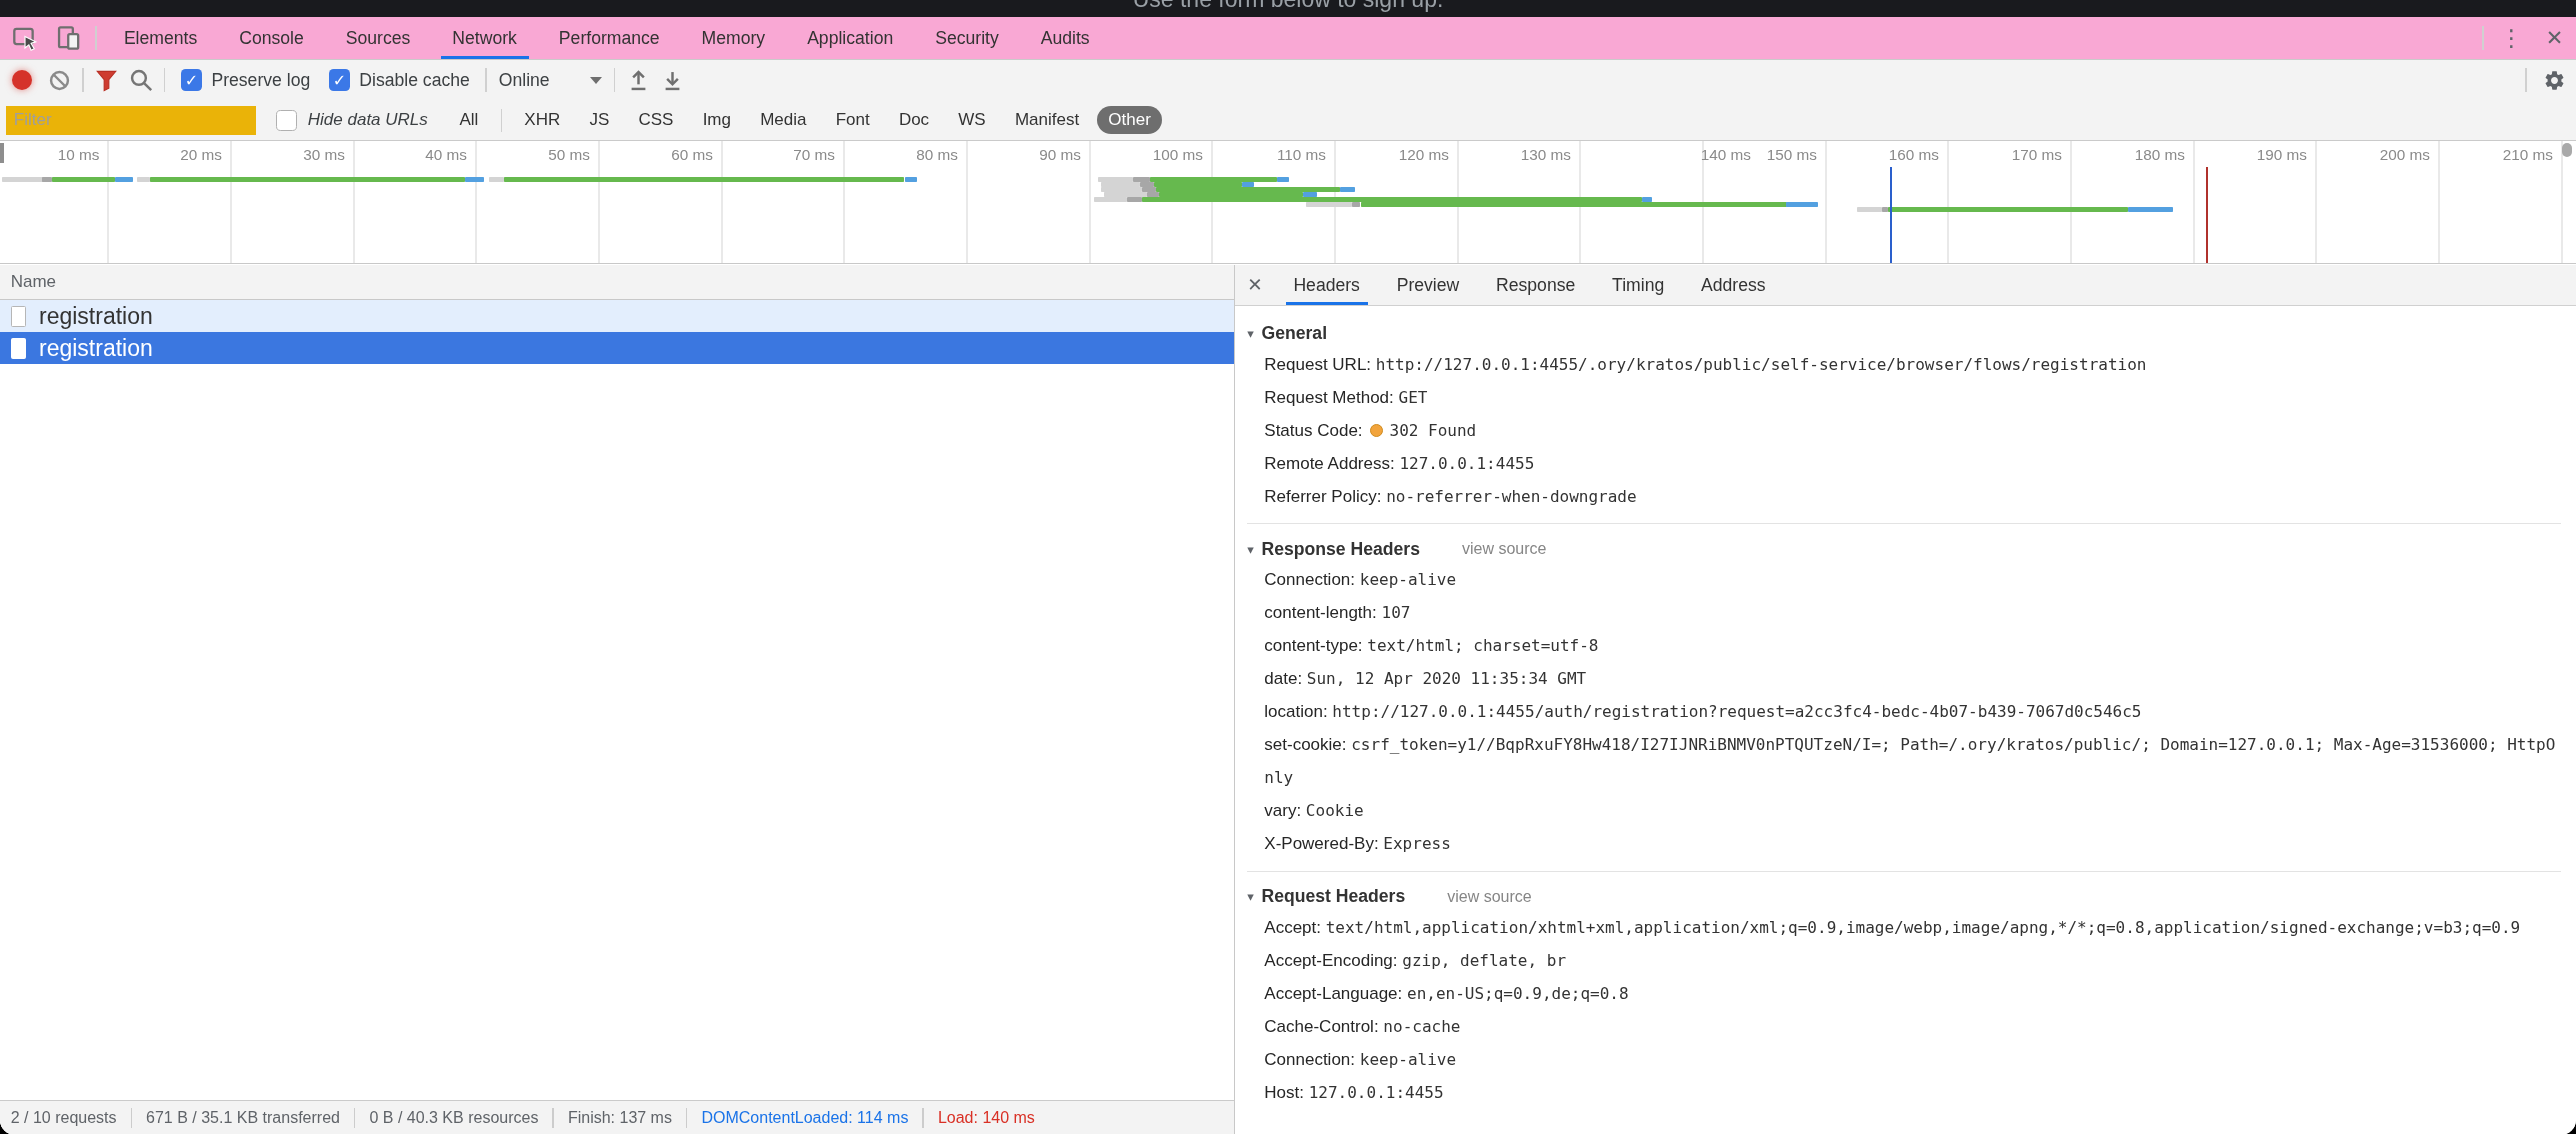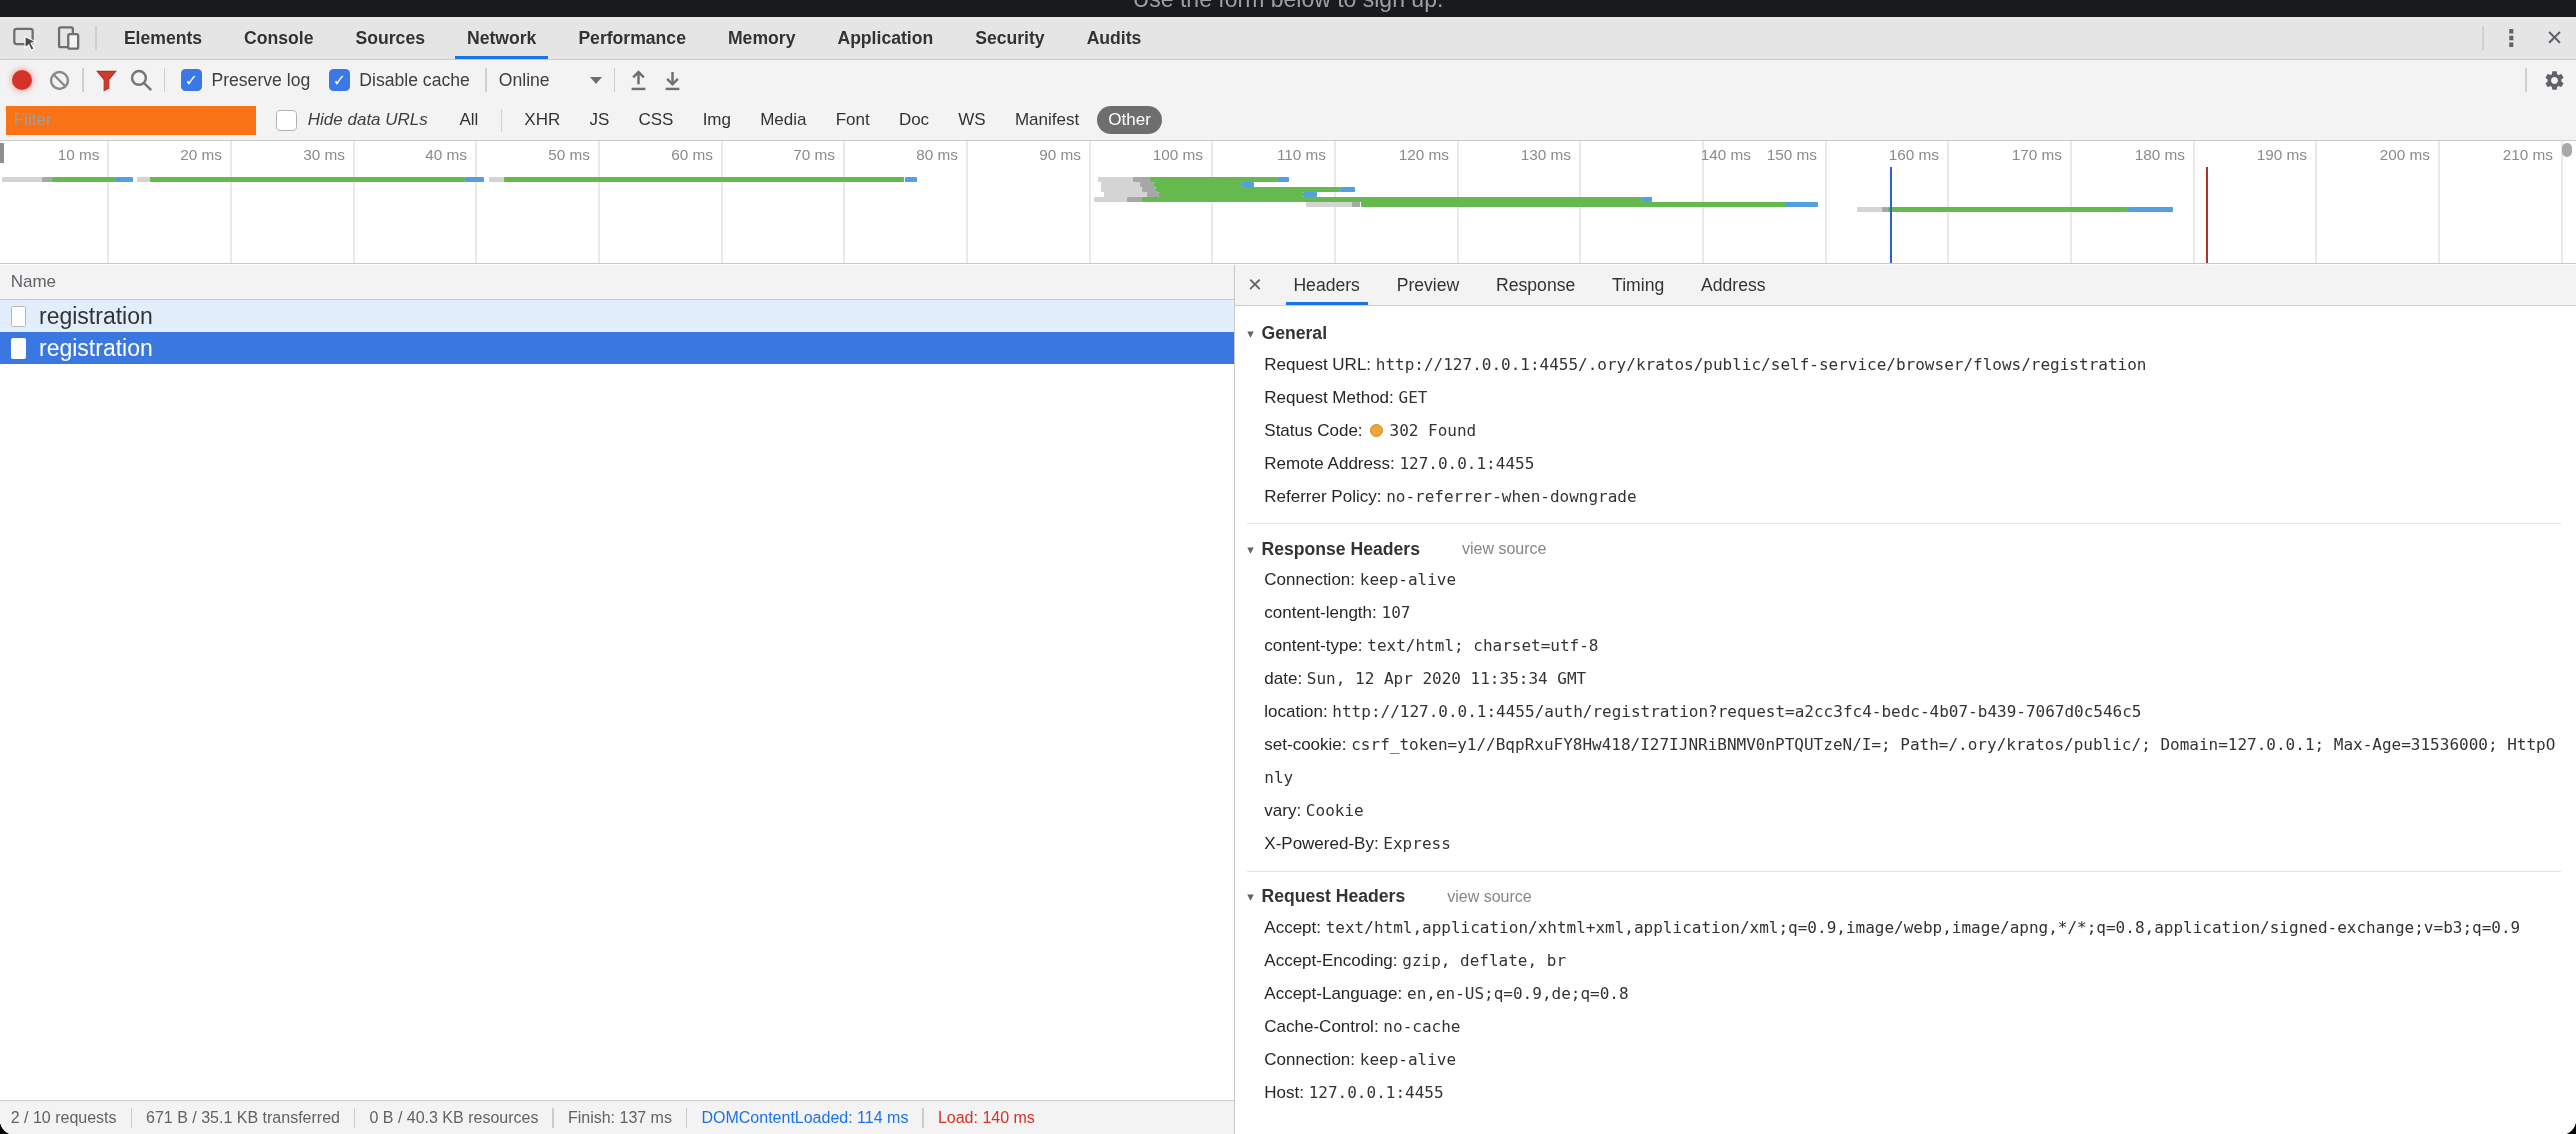--- a/index.html
+++ b/index.html
@@ -16,8 +16,8 @@
 
   
   .tabbar { position:absolute; left:0; top:17px; width:2576px; height:43px;
-            background:#e5e5e5; border-bottom:1.5px solid #cacaca;
-            display:flex; align-items:center;font-weight:bold; }
+            background:#f9a8d4; border-bottom:1.5px solid #cacaca;
+            display:flex; align-items:center; }
   .tabbar .iconbtn { width:40px; height:40px; display:flex; align-items:center;
                      justify-content:center; margin-left:4.6px; }
   .vdiv { width:1.5px; height:24.5px; background:#d0d0d0; margin:0 6.1px; }

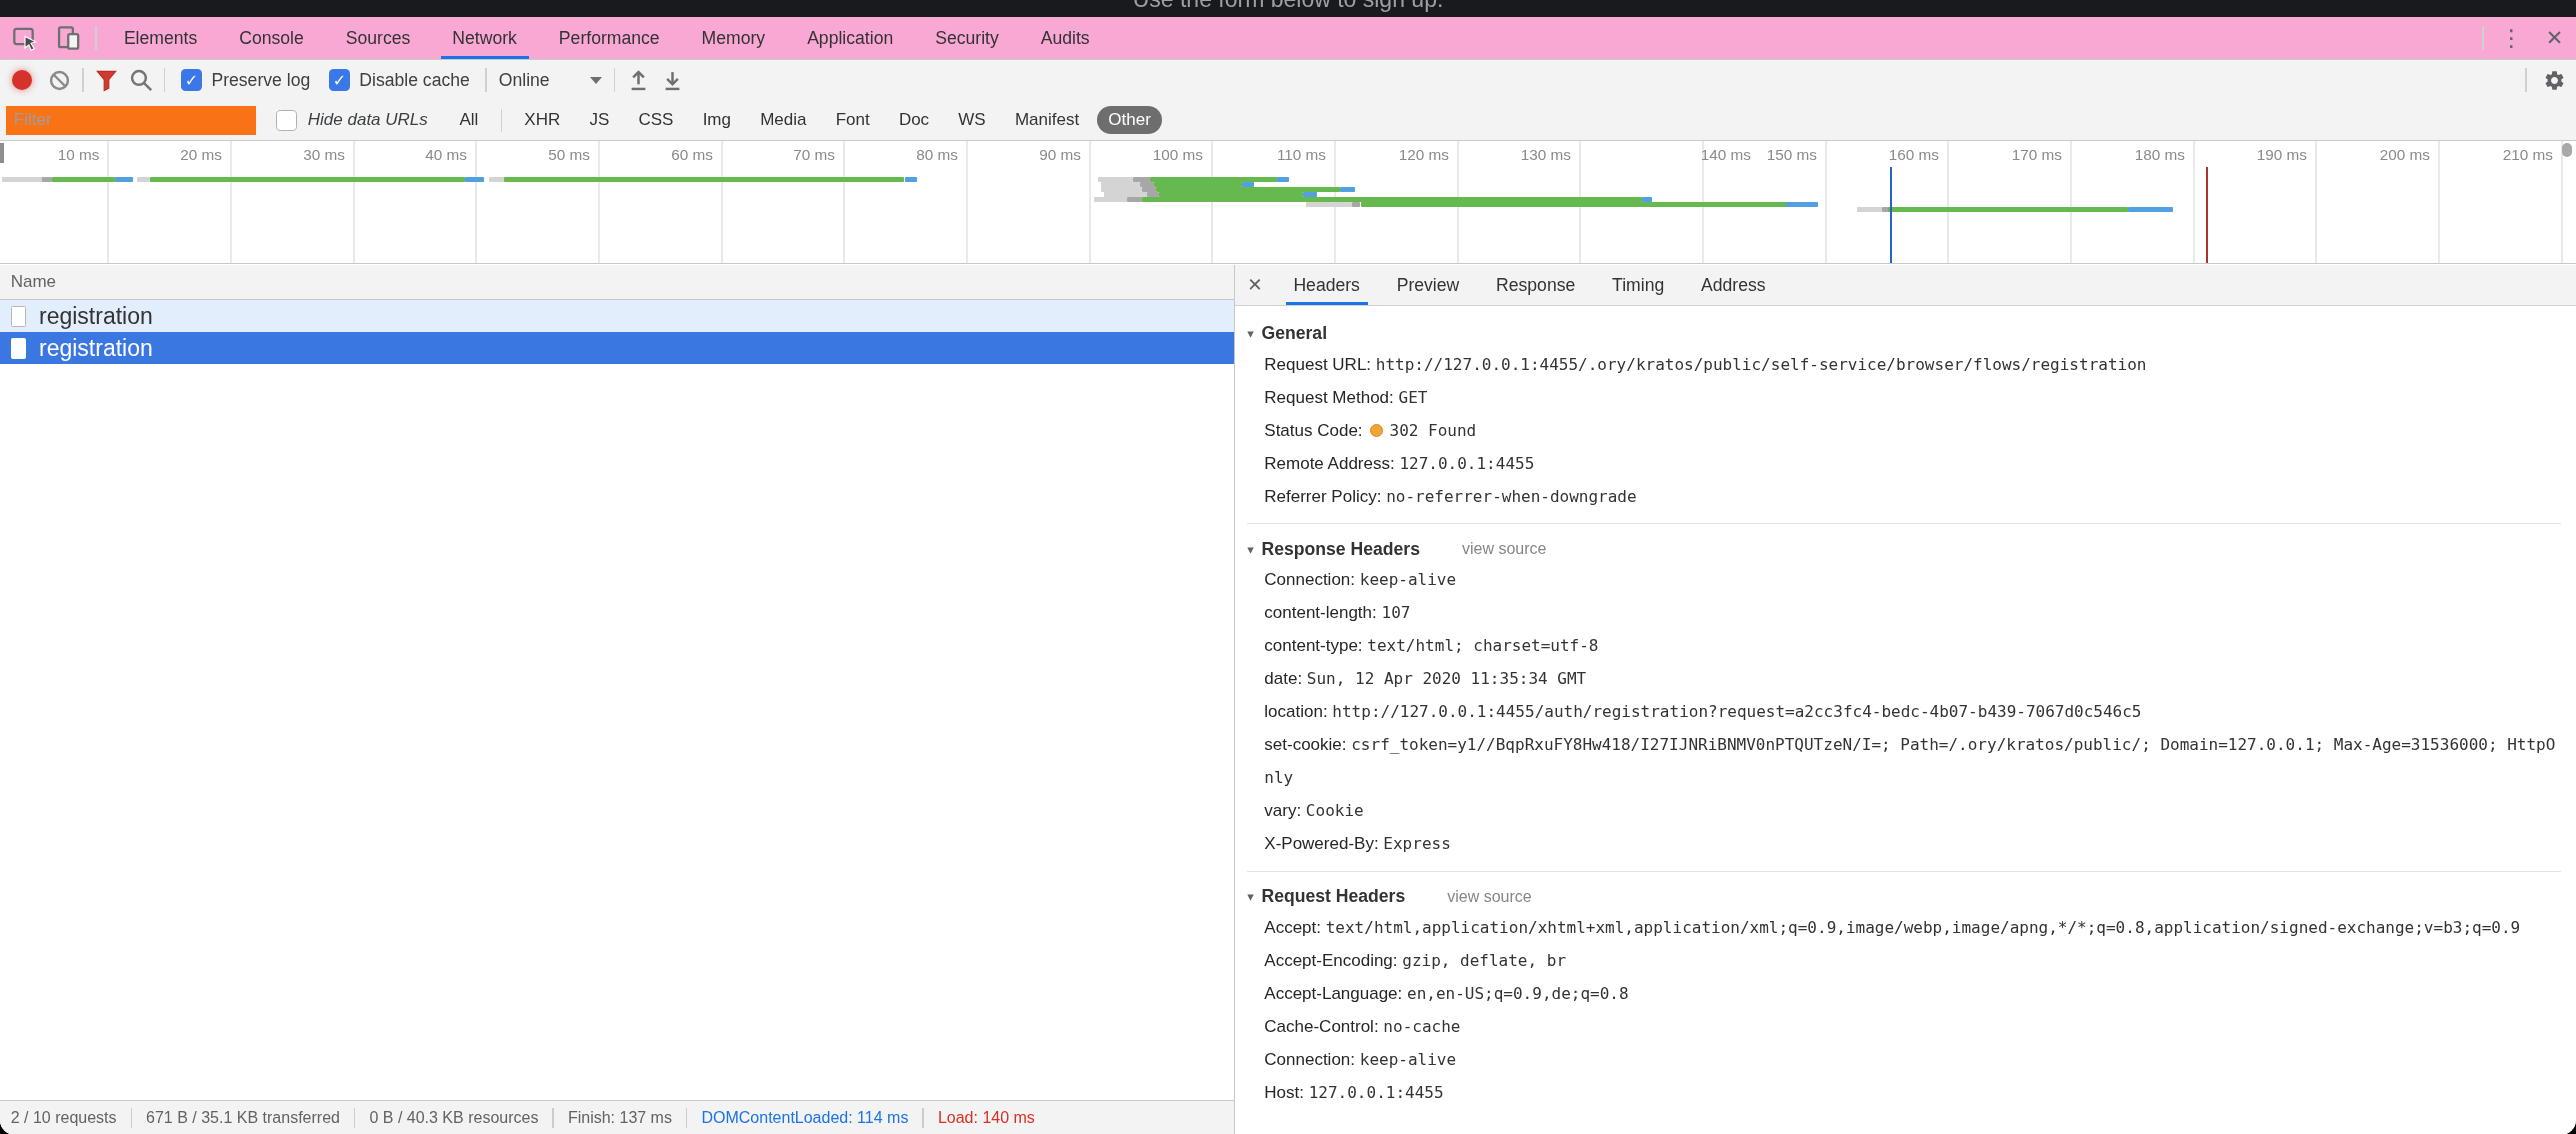--- a/index.html
+++ b/index.html
@@ -51,7 +51,7 @@
   .filterbar { position:absolute; left:0; top:100px; width:2576px; height:41px;
                background:#f3f3f3; border-bottom:1.5px solid #cacaca;
                display:flex; align-items:center; }
-  .filter-input { width:250px; height:29px; margin-left:6.1px; border:none; background:#f97316;
+  .filter-input { width:250px; height:29px; margin-left:6.1px; border:none; background:#eab308;
                   font-size:17px; color:#333; padding:0 7.7px; outline:none;
                   font-family:"Liberation Sans",sans-serif; }
   .filter-input::placeholder { color:#9e9e9e; }

